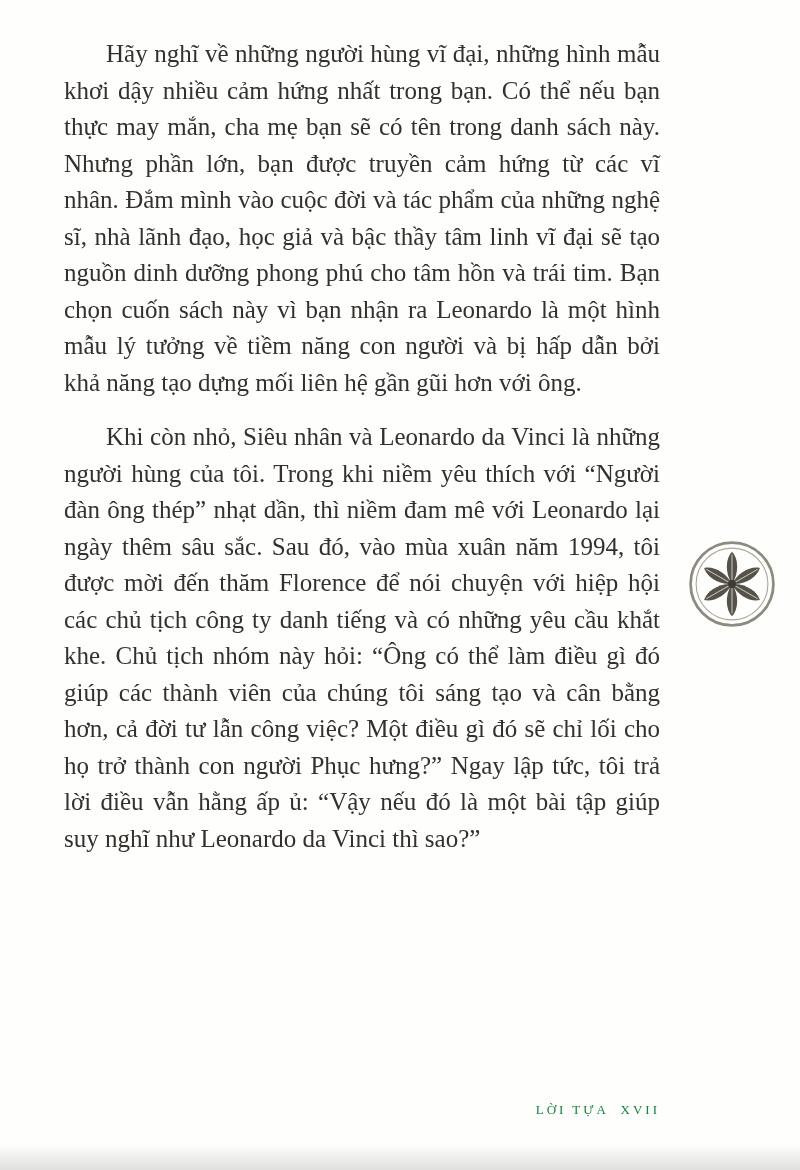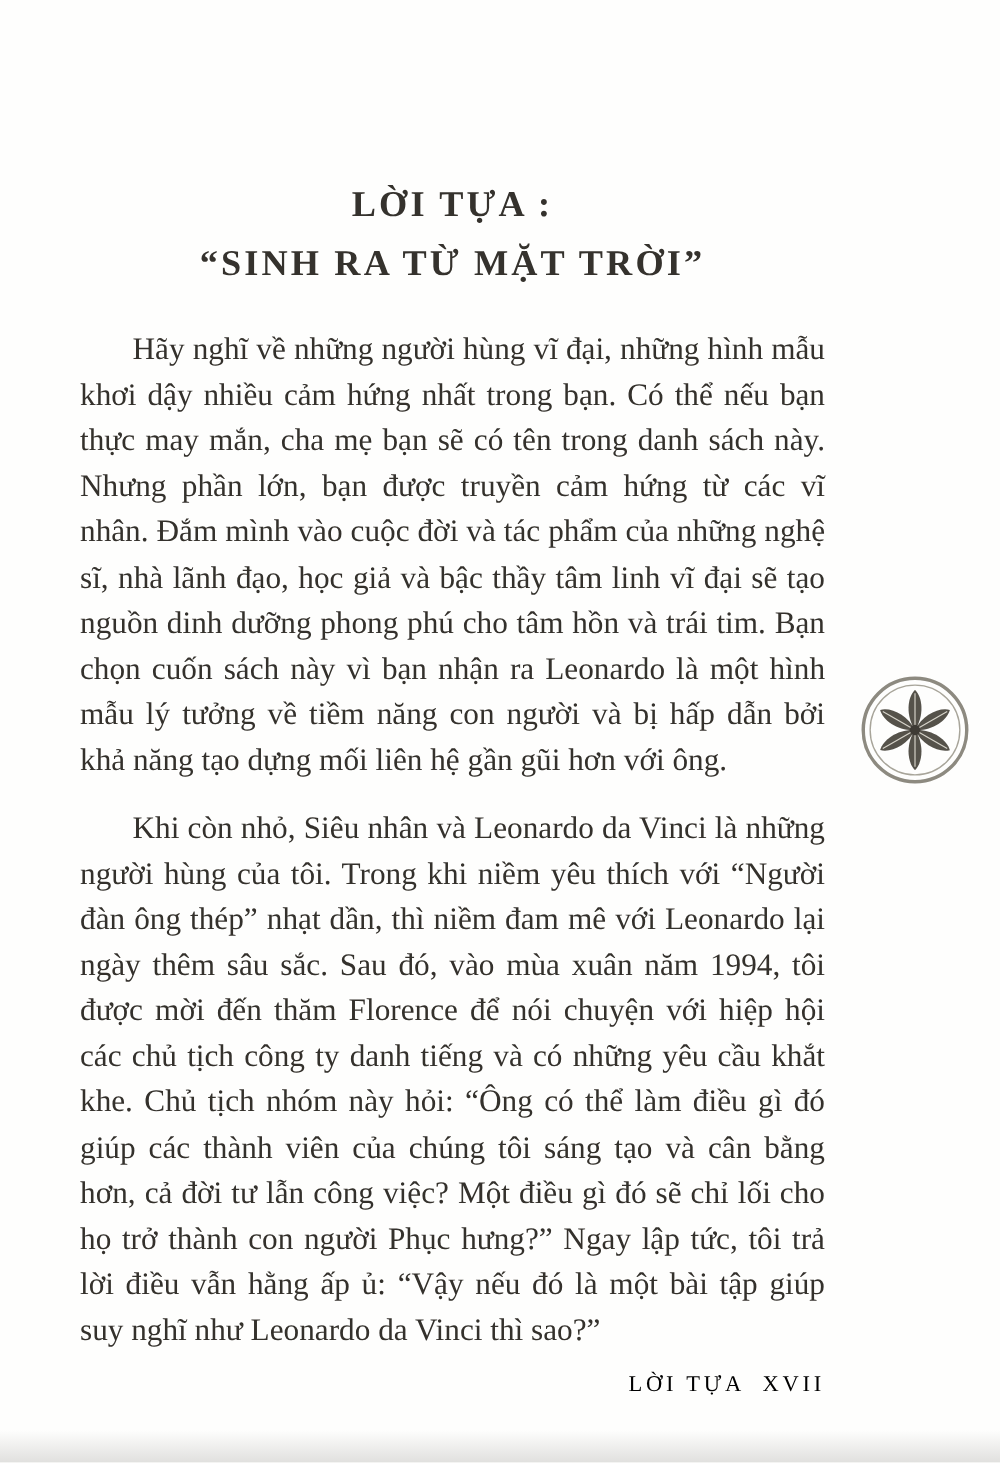--- a/index.html
+++ b/index.html
@@ -80,10 +80,6 @@
 
 <div class="page">
 
-  <div class="title-block">
-    <div class="title-line">LỜI TỰA :</div>
-    <div class="title-line">“SINH RA TỪ MẶT TRỜI”</div>
-  </div>
 
   <div class="body-text">
     <p>Hãy nghĩ về những người hùng vĩ đại, những hình mẫu khơi dậy nhiều cảm hứng nhất trong bạn. Có thể nếu bạn thực may mắn, cha mẹ bạn sẽ có tên trong danh sách này. Nhưng phần lớn, bạn được truyền cảm hứng từ các vĩ nhân. Đắm mình vào cuộc đời và tác phẩm của những nghệ sĩ, nhà lãnh đạo, học giả và bậc thầy tâm linh vĩ đại sẽ tạo nguồn dinh dưỡng phong phú cho tâm hồn và trái tim. Bạn chọn cuốn sách này vì bạn nhận ra Leonardo là một hình mẫu lý tưởng về tiềm năng con người và bị hấp dẫn bởi khả năng tạo dựng mối liên hệ gần gũi hơn với ông.</p>

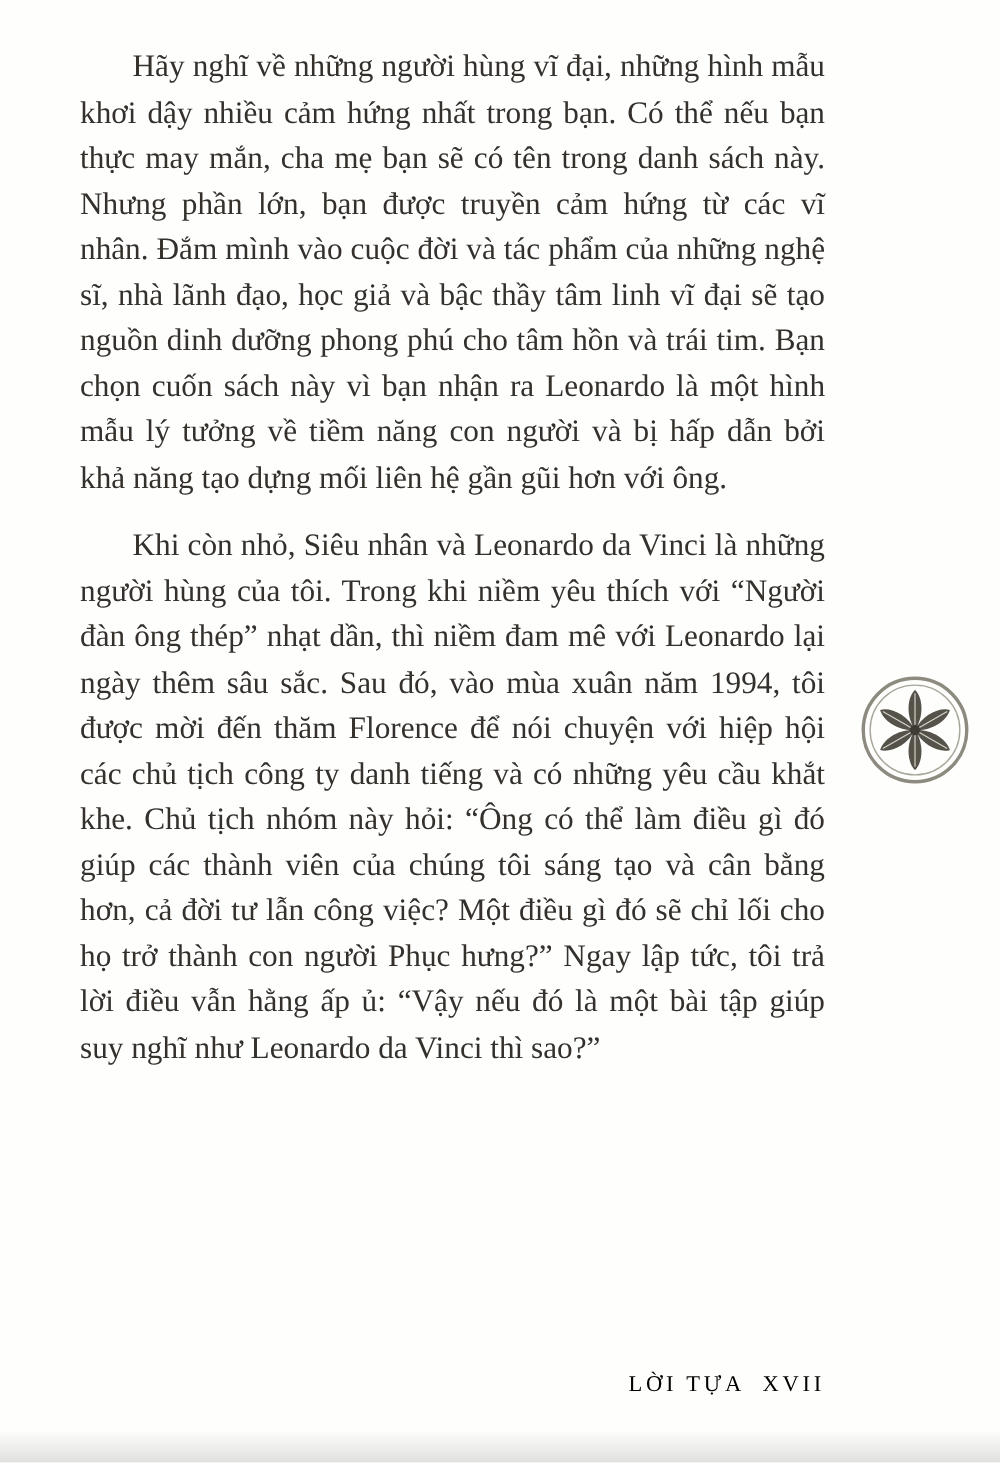--- a/index.html
+++ b/index.html
@@ -69,9 +69,9 @@
     position: absolute;
     right: 140px;
     bottom: 52px;
-    font-size: 18px;
+    font-size: 13px;
     letter-spacing: 3px;
-    color: #000000;
+    color: #15803d;
     white-space: pre;
   }
 </style>

